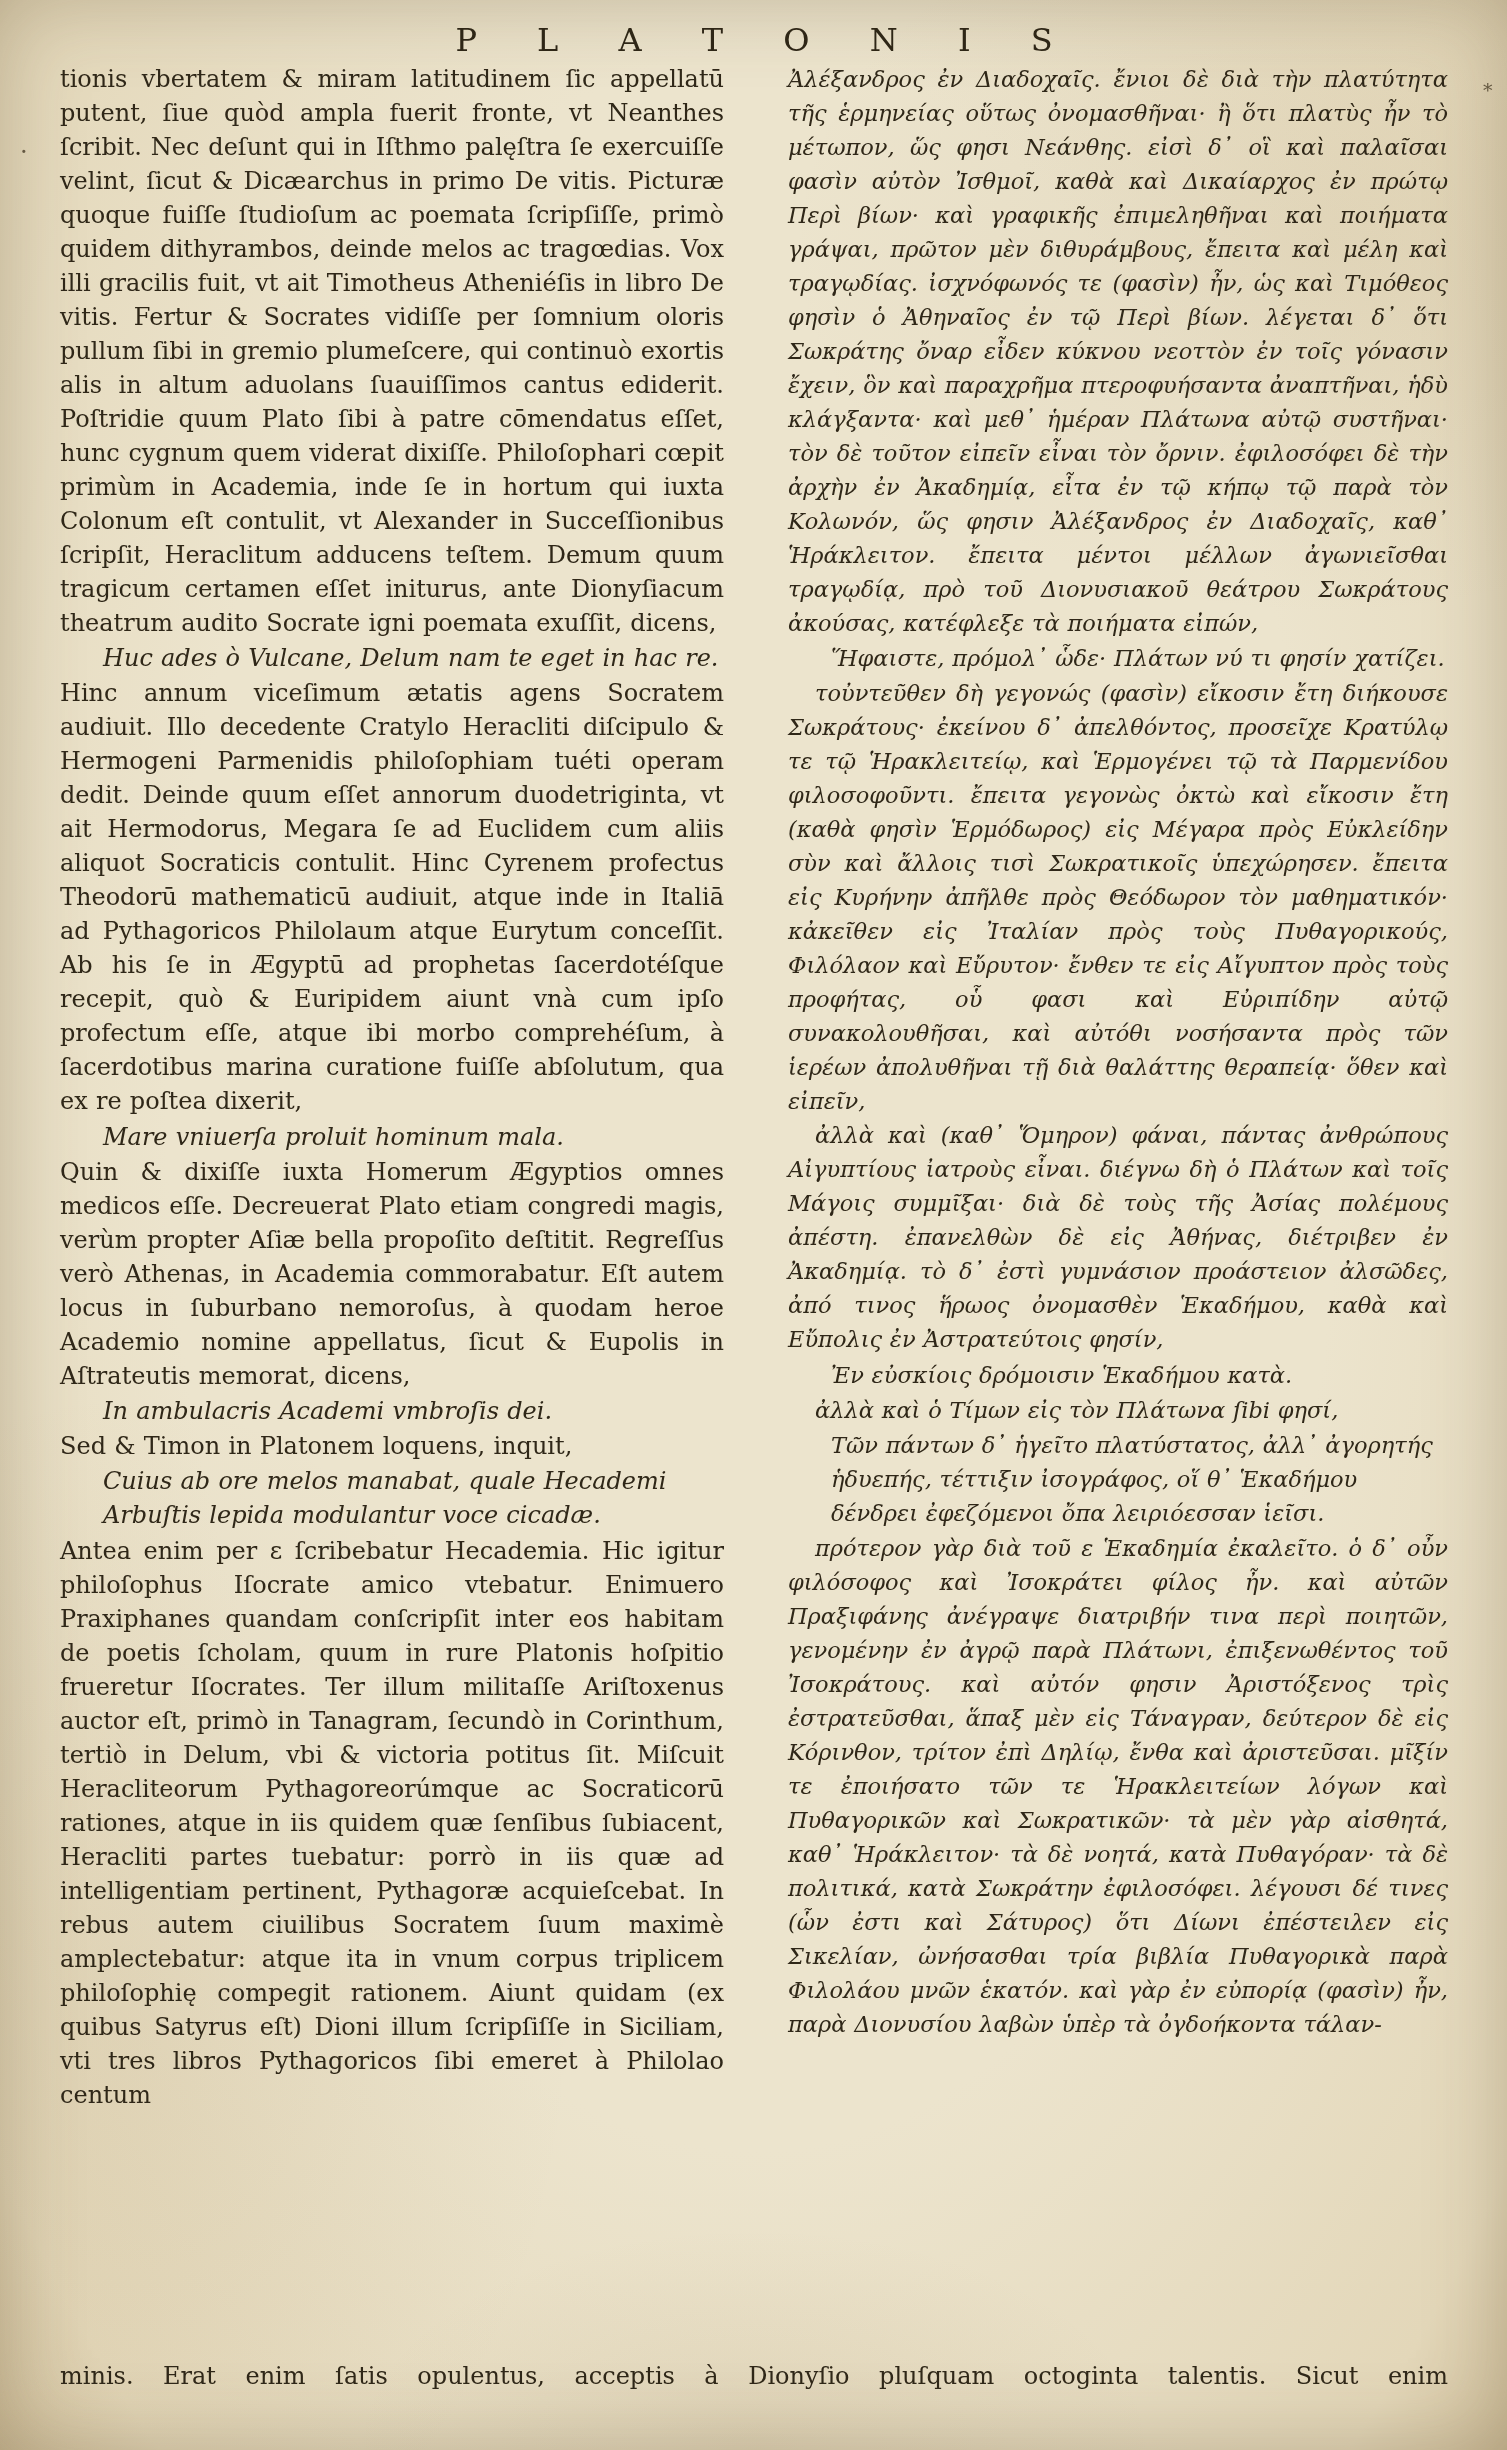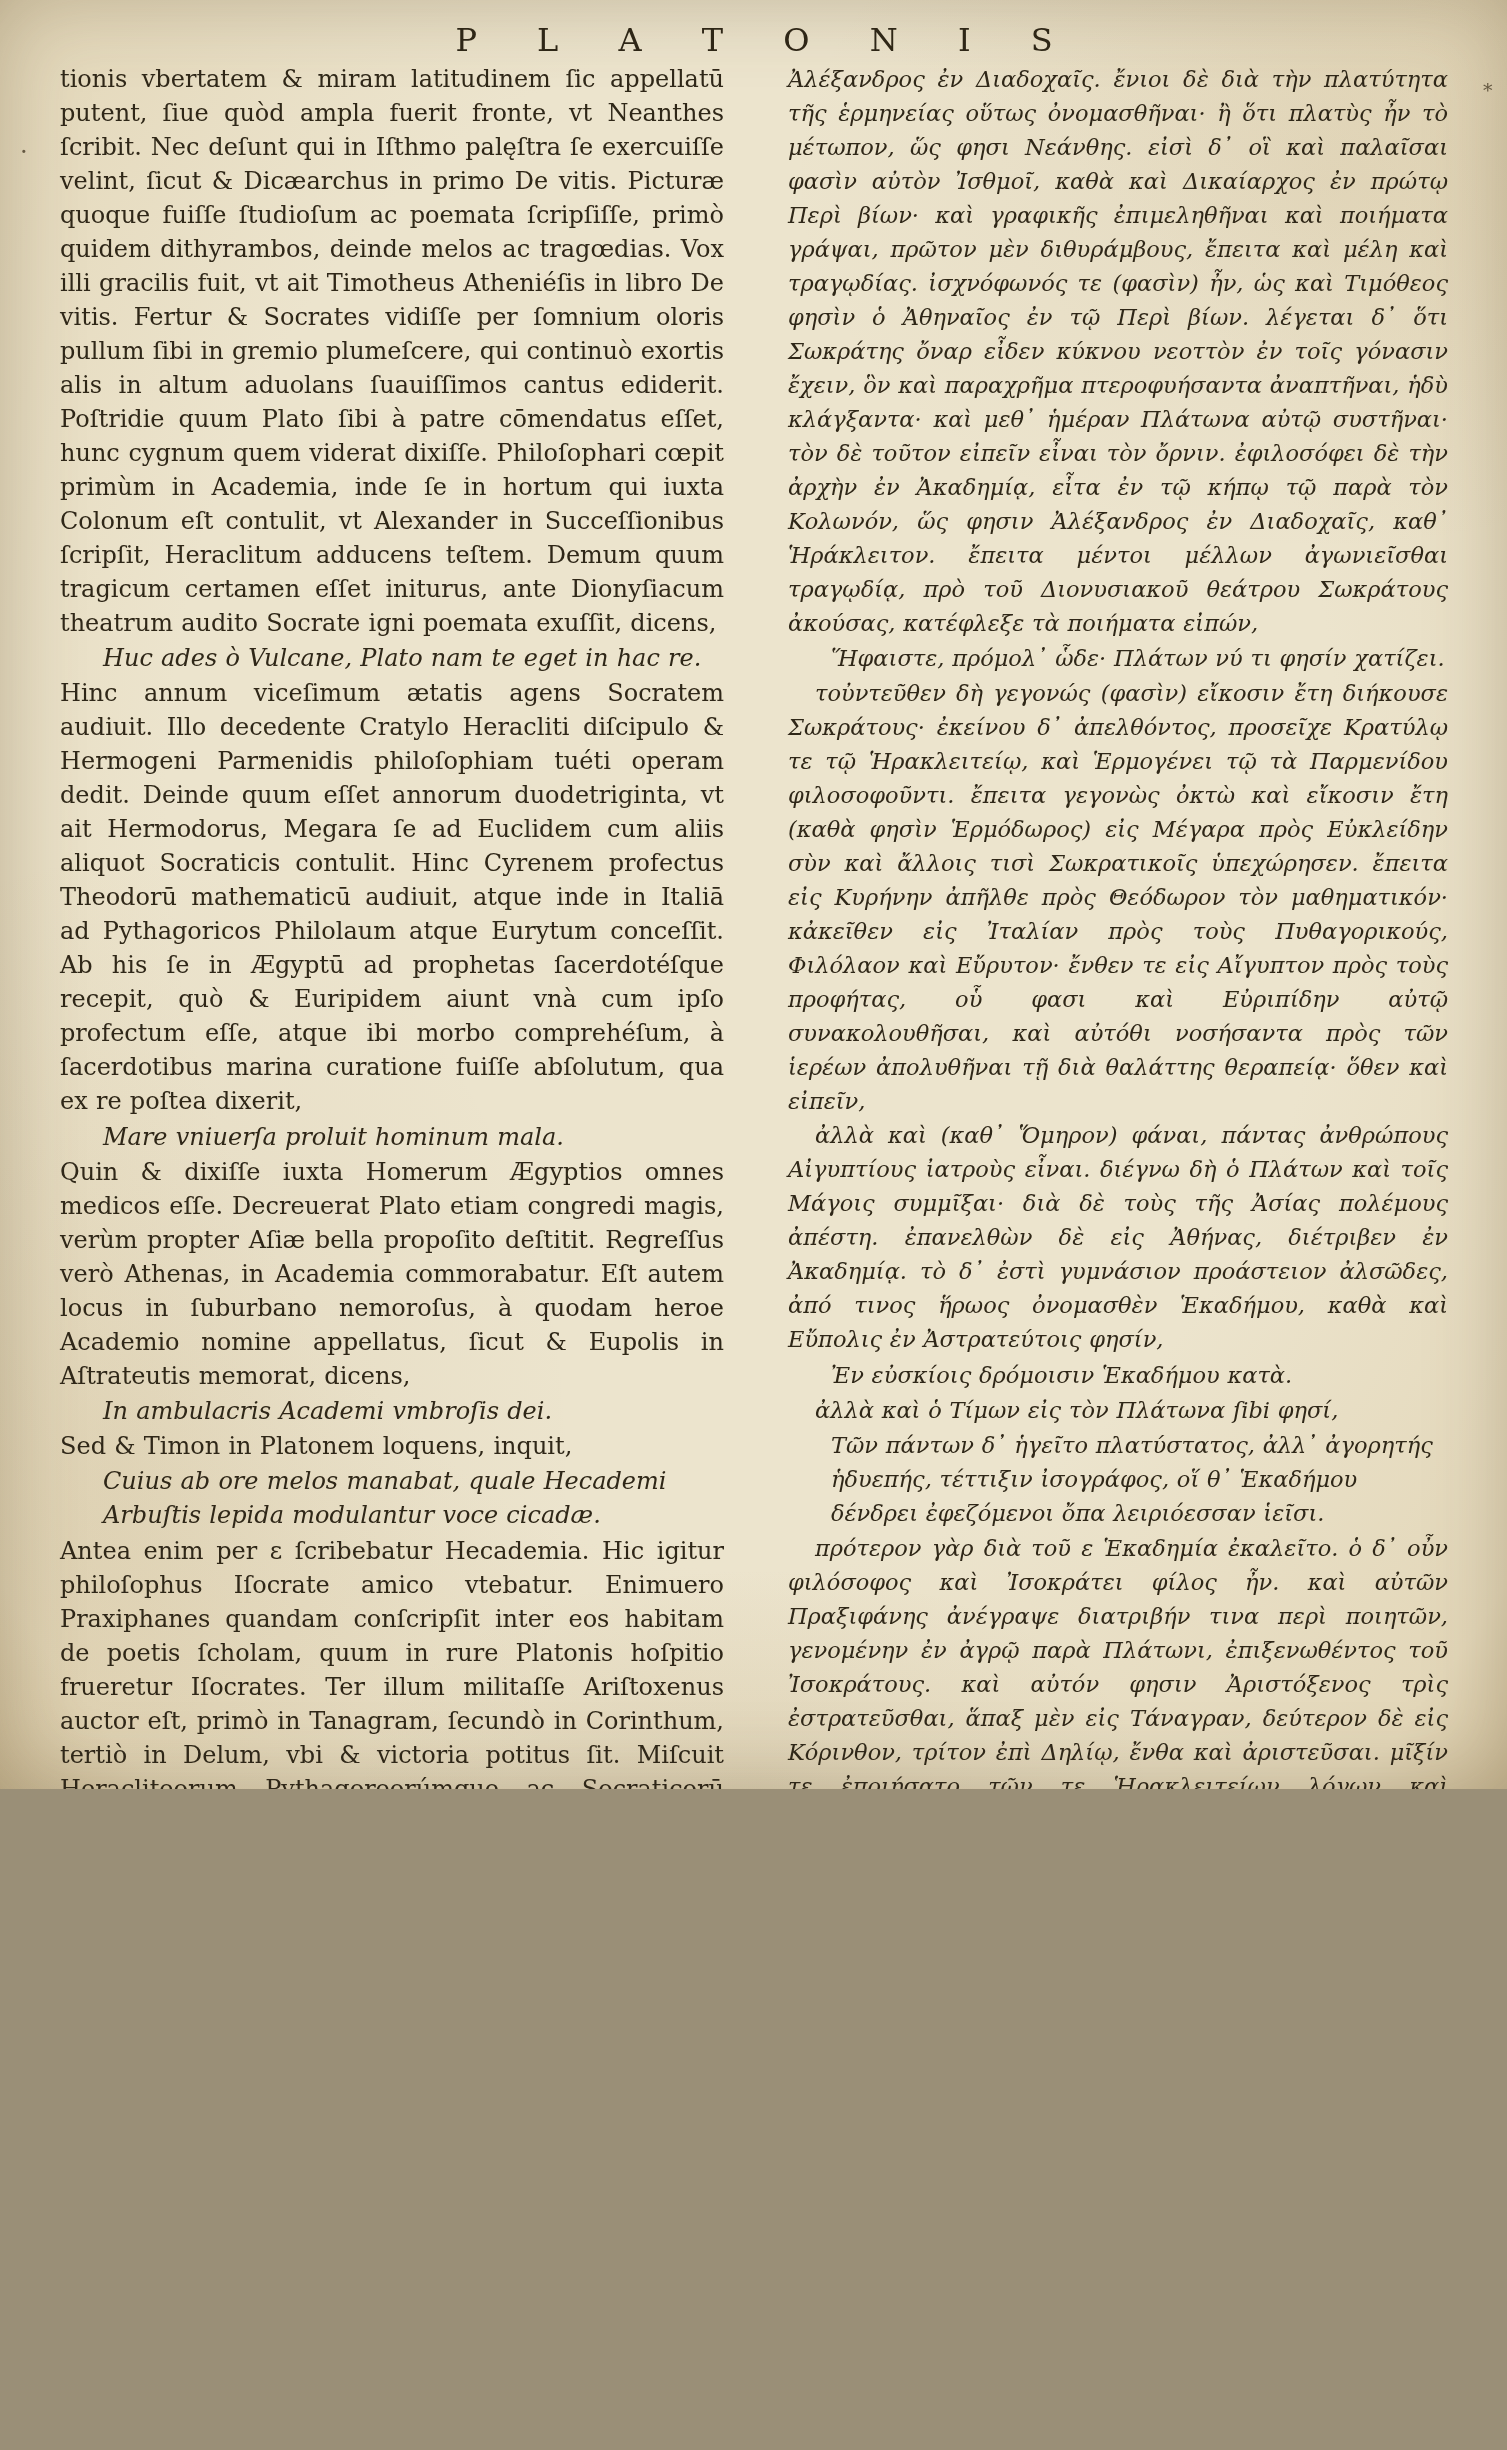--- a/index.html
+++ b/index.html
@@ -10,7 +10,7 @@
   .page {
     position: relative;
     width: 1508px;
-    height: 1789px;
+    height: 2450px;
     margin: 0 auto;
     overflow: hidden;
     color: #2f2718;

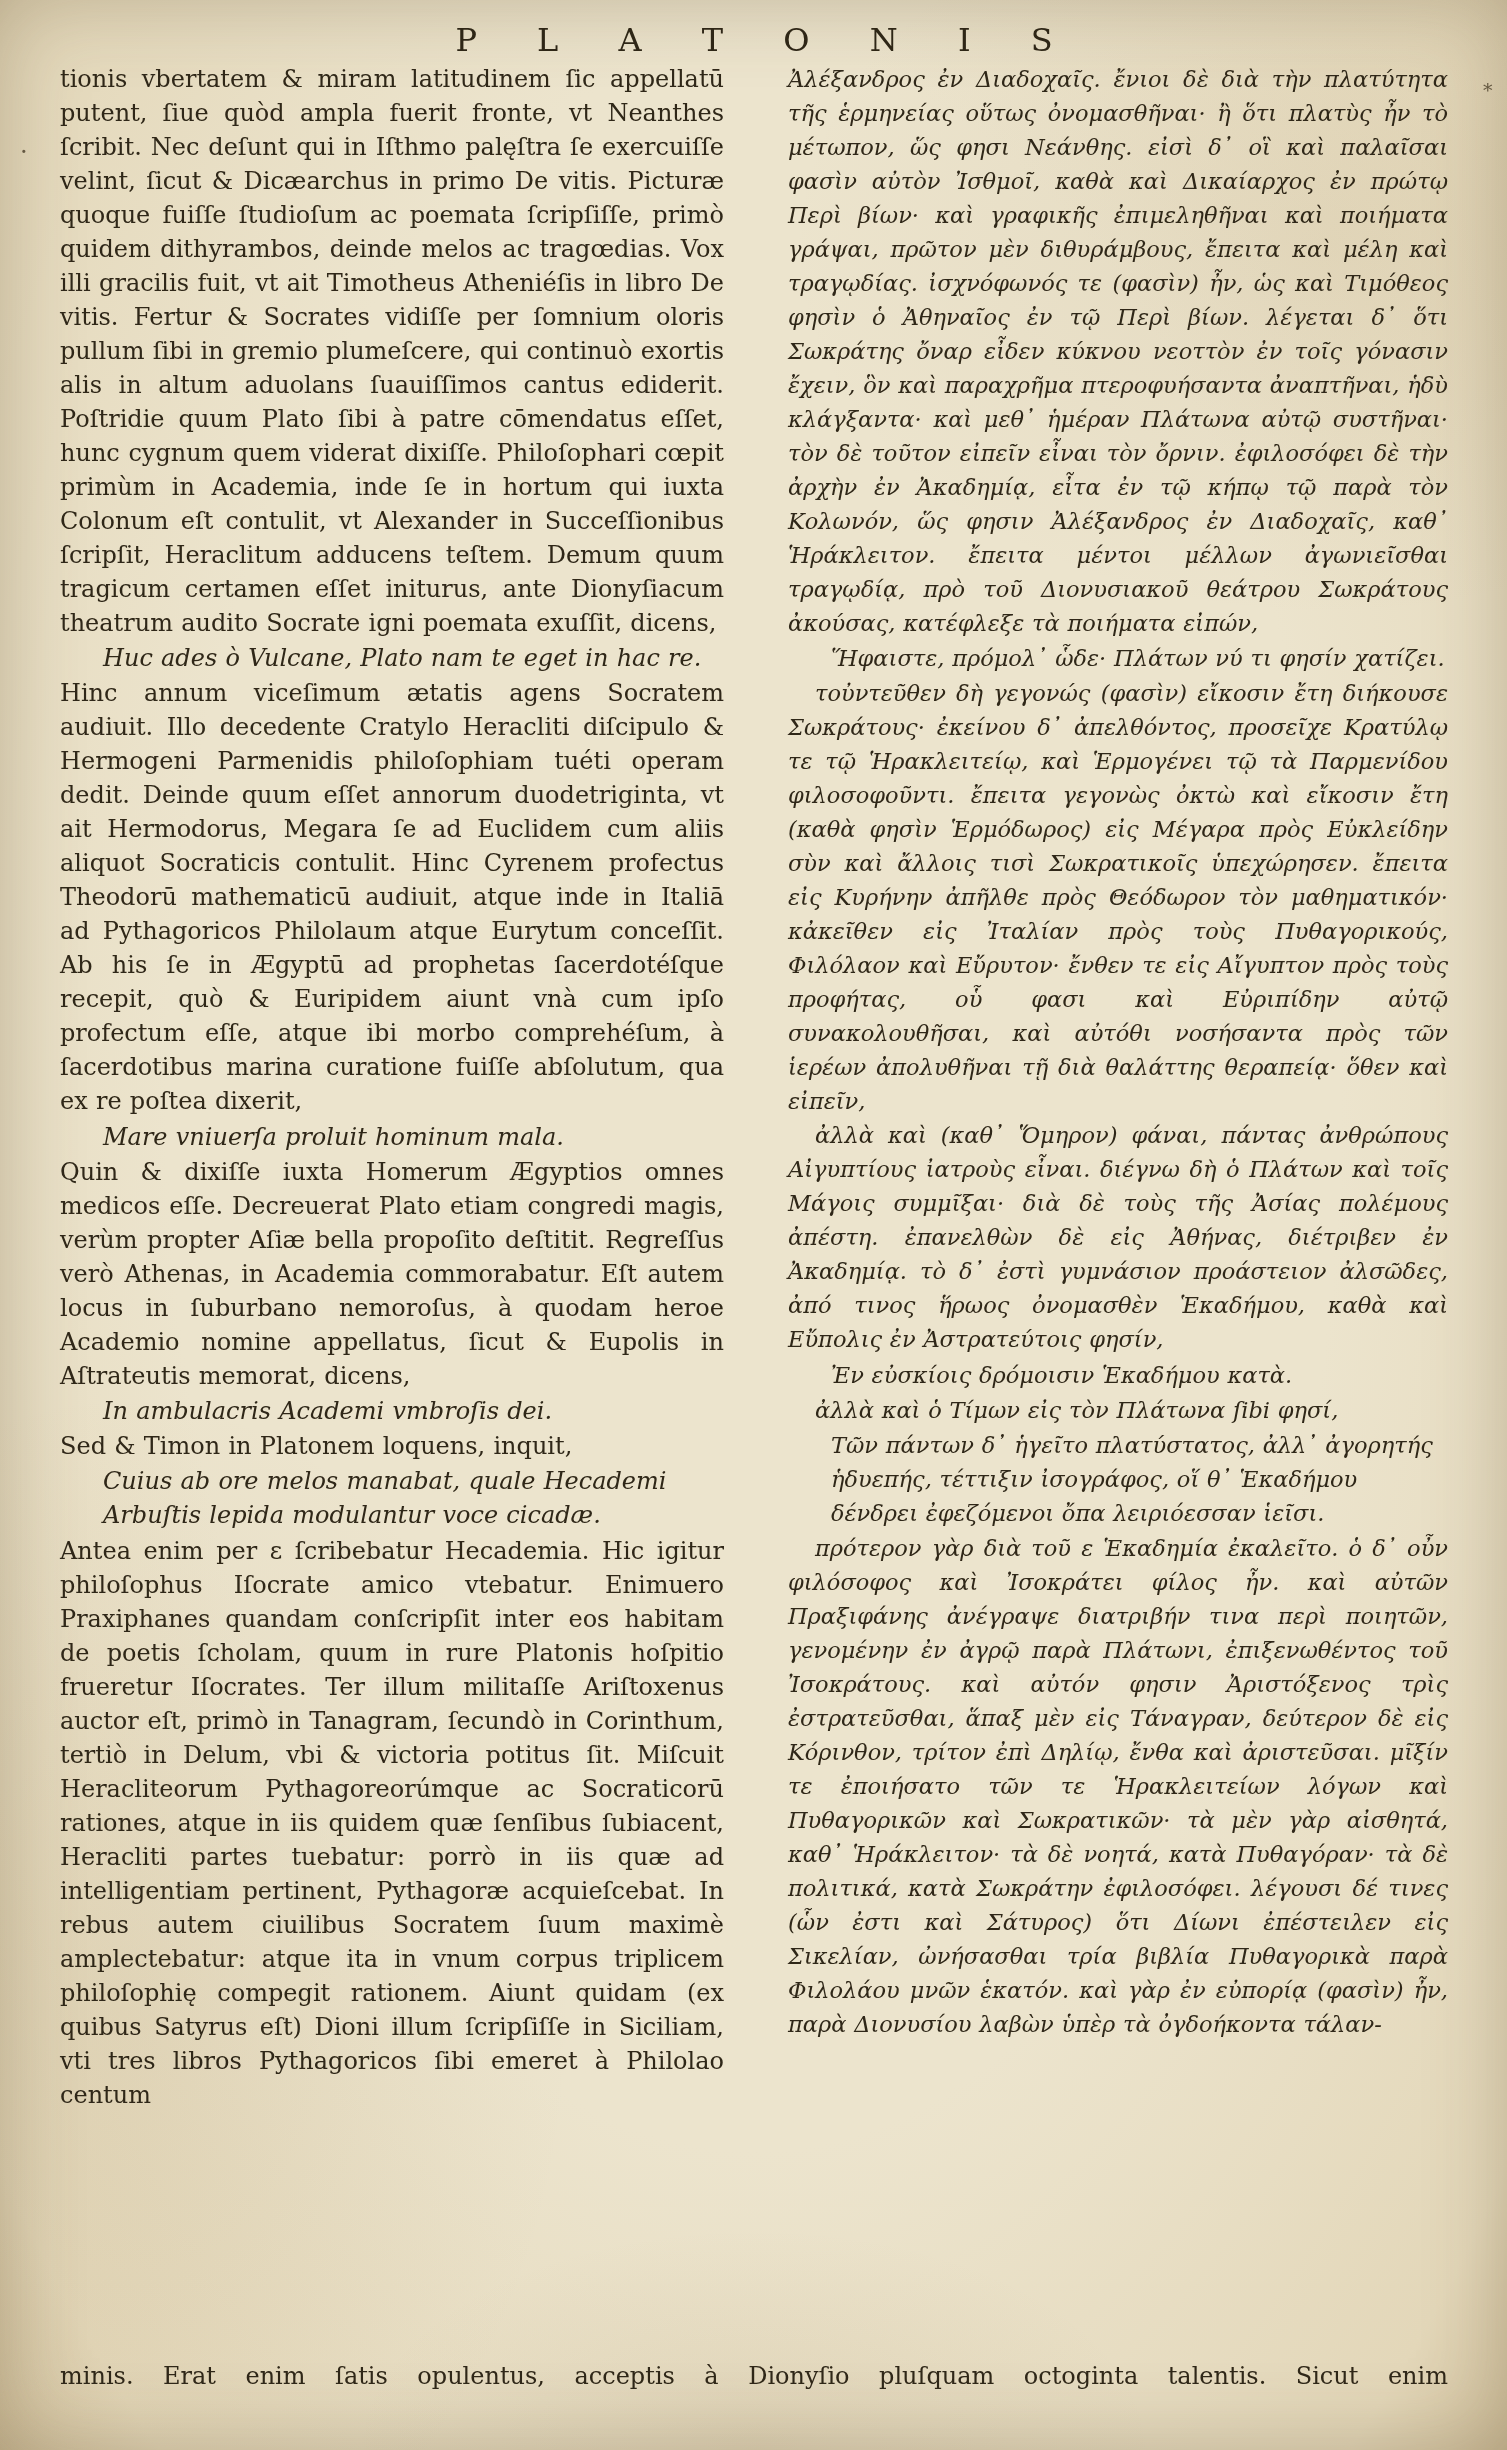--- a/index.html
+++ b/index.html
@@ -96,7 +96,7 @@
   <div class="col col-latin">
       <p class="prose">tionis vbertatem &amp; miram latitudinem ſic appellatū putent, ſiue quòd ampla fuerit fronte, vt Neanthes ſcribit. Nec deſunt qui in Iſthmo palęſtra ſe exercuiſſe velint, ſicut &amp; Dicæarchus in primo De vitis. Picturæ quoque fuiſſe ſtudioſum ac poemata ſcripſiſſe, primò quidem dithyrambos, deinde melos ac tragœdias. Vox illi gracilis fuit, vt ait Timotheus Atheniéſis in libro De vitis. Fertur &amp; Socrates vidiſſe per ſomnium oloris pullum ſibi in gremio plumeſcere, qui continuò exortis alis in altum aduolans ſuauiſſimos cantus ediderit. Poſtridie quum Plato ſibi à patre cōmendatus eſſet, hunc cygnum quem viderat dixiſſe. Philoſophari cœpit primùm in Academia, inde ſe in hortum qui iuxta Colonum eſt contulit, vt Alexander in Succeſſionibus ſcripſit, Heraclitum adducens teſtem. Demum quum tragicum certamen eſſet initurus, ante Dionyſiacum theatrum audito Socrate igni poemata exuſſit, dicens,</p>
       <div class="verse">
-        <div class="verse-line">Huc ades ò Vulcane, Plato nam te eget in hac re.</div>
+        <div class="verse-line">Huc ades ò Vulcane, Delum nam te eget in hac re.</div>
       </div>
       <p class="prose">Hinc annum viceſimum ætatis agens Socratem audiuit. Illo decedente Cratylo Heracliti diſcipulo &amp; Hermogeni Parmenidis philoſophiam tuéti operam dedit. Deinde quum eſſet annorum duodetriginta, vt ait Hermodorus, Megara ſe ad Euclidem cum aliis aliquot Socraticis contulit. Hinc Cyrenem profectus Theodorū mathematicū audiuit, atque inde in Italiā ad Pythagoricos Philolaum atque Eurytum conceſſit. Ab his ſe in Ægyptū ad prophetas ſacerdotéſque recepit, quò &amp; Euripidem aiunt vnà cum ipſo profectum eſſe, atque ibi morbo comprehéſum, à ſacerdotibus marina curatione fuiſſe abſolutum, qua ex re poſtea dixerit,</p>
       <div class="verse">

